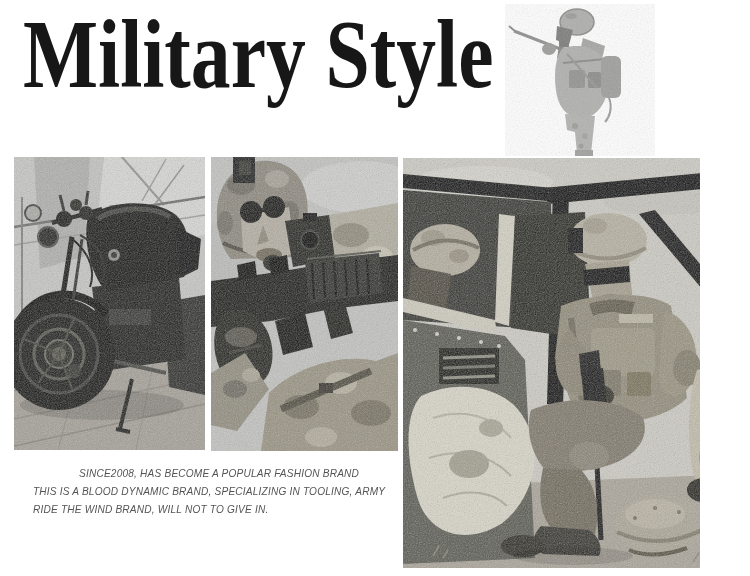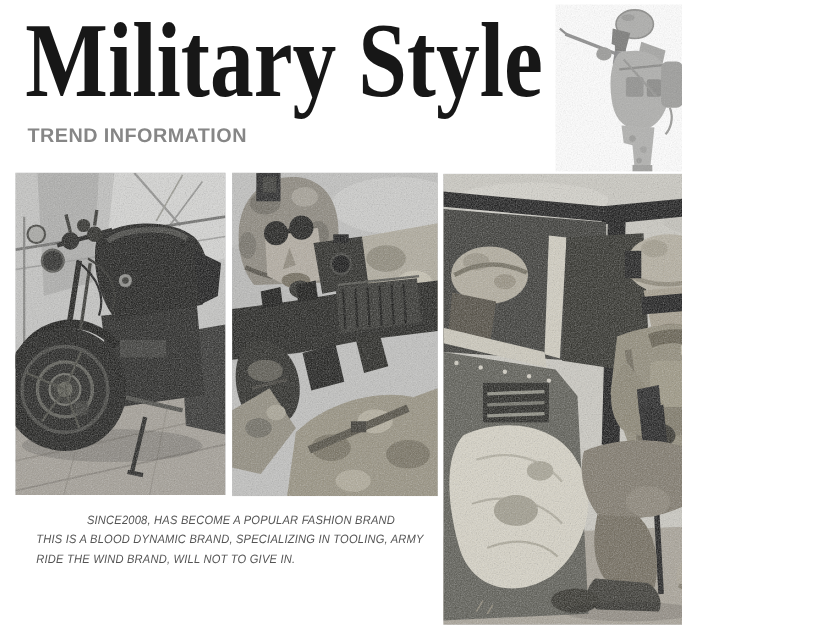--- a/index.html
+++ b/index.html
@@ -4,7 +4,7 @@
 <style>
   html,body{margin:0;padding:0;background:#fff;}
   .page{
-    position:relative;width:620px;height:576px;background:var(--color-background,#ffffff);
+    position:relative;width:700px;height:576px;background:var(--color-background,#ffffff);
     overflow:hidden;font-family:"Liberation Sans",sans-serif;
   }
   .page-title{

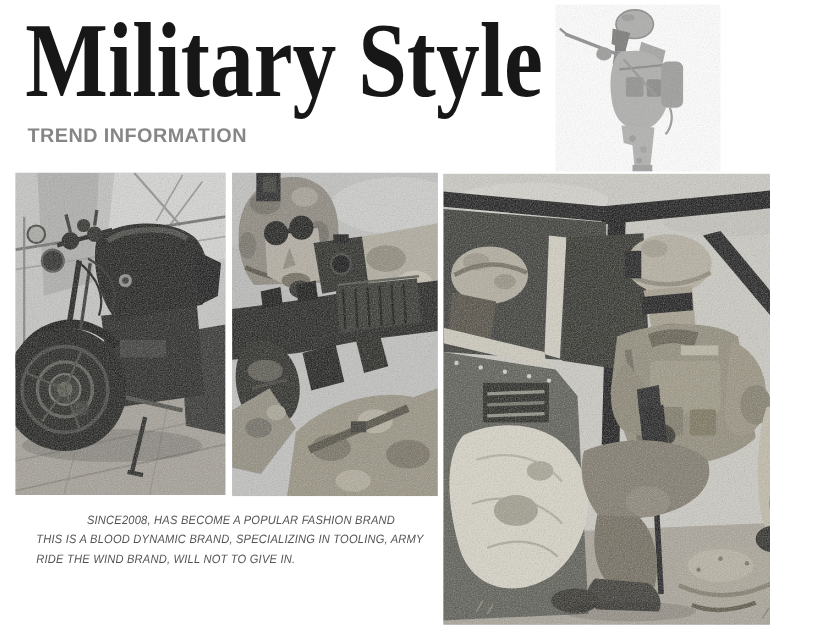--- a/index.html
+++ b/index.html
@@ -47,7 +47,6 @@
   </svg>
 
   <div class="page-title">Military Style</div>
-  <div class="section-subtitle">TREND INFORMATION</div>
 
   <div class="hero-sketch">
     <svg viewBox="0 0 150 152" preserveAspectRatio="none" role="img" aria-label="Grayscale sketch of a soldier in combat gear aiming a rifle to the left">

